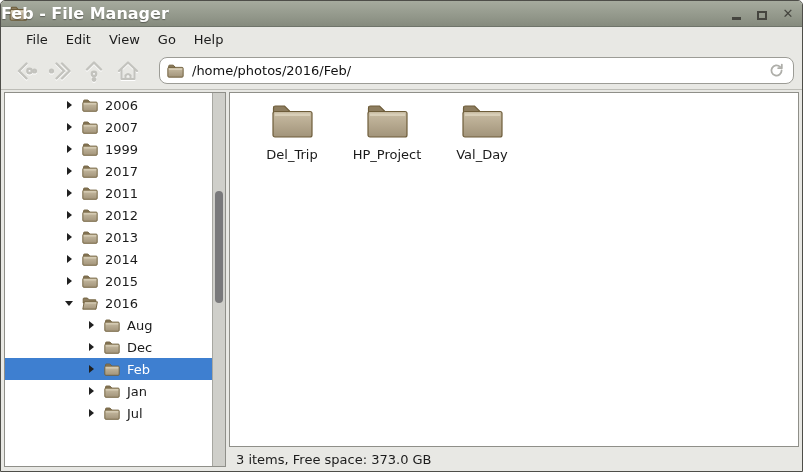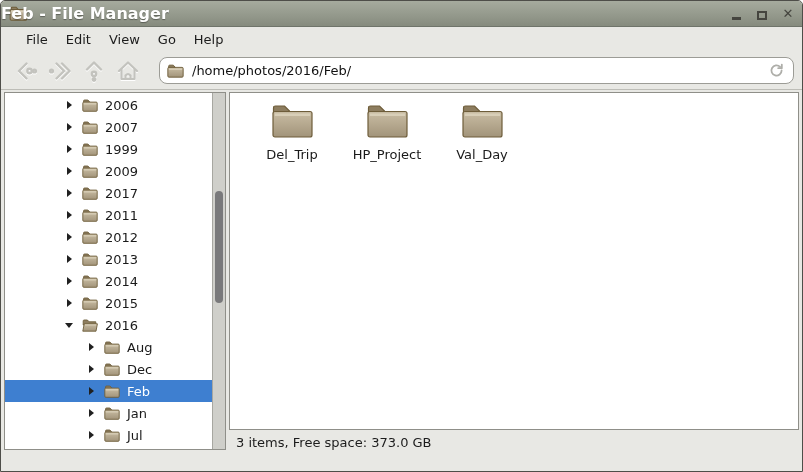--- a/index.html
+++ b/index.html
@@ -30,7 +30,7 @@
   .reload-btn{ width:20px; height:20px; display:flex; align-items:center; justify-content:center; }
 
   
-  .content{ flex:1; display:flex; padding:2px 3px 21px 3px; gap:3px; background:#e8e8e4; min-height:0; }
+  .content{ flex:1; display:flex; padding:2px 3px 4px 3px; gap:3px; background:#e8e8e4; min-height:0; }
 
   
   .side-pane{ width:222px; flex:0 0 222px; background:#fff; border:1px solid #8f8f89; position:relative; overflow:hidden; }

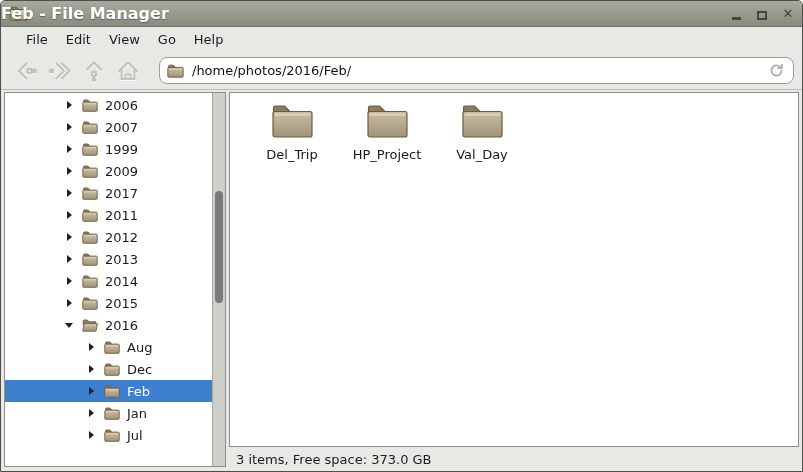--- a/index.html
+++ b/index.html
@@ -192,13 +192,6 @@
             <svg class="fico">
               <use href="#fsm"></use>
             </svg>
-            <span>2009</span>
-          </div>
-        <div class="trow">
-            <span class="tri"></span>
-            <svg class="fico">
-              <use href="#fsm"></use>
-            </svg>
             <span>2017</span>
           </div>
         <div class="trow">

